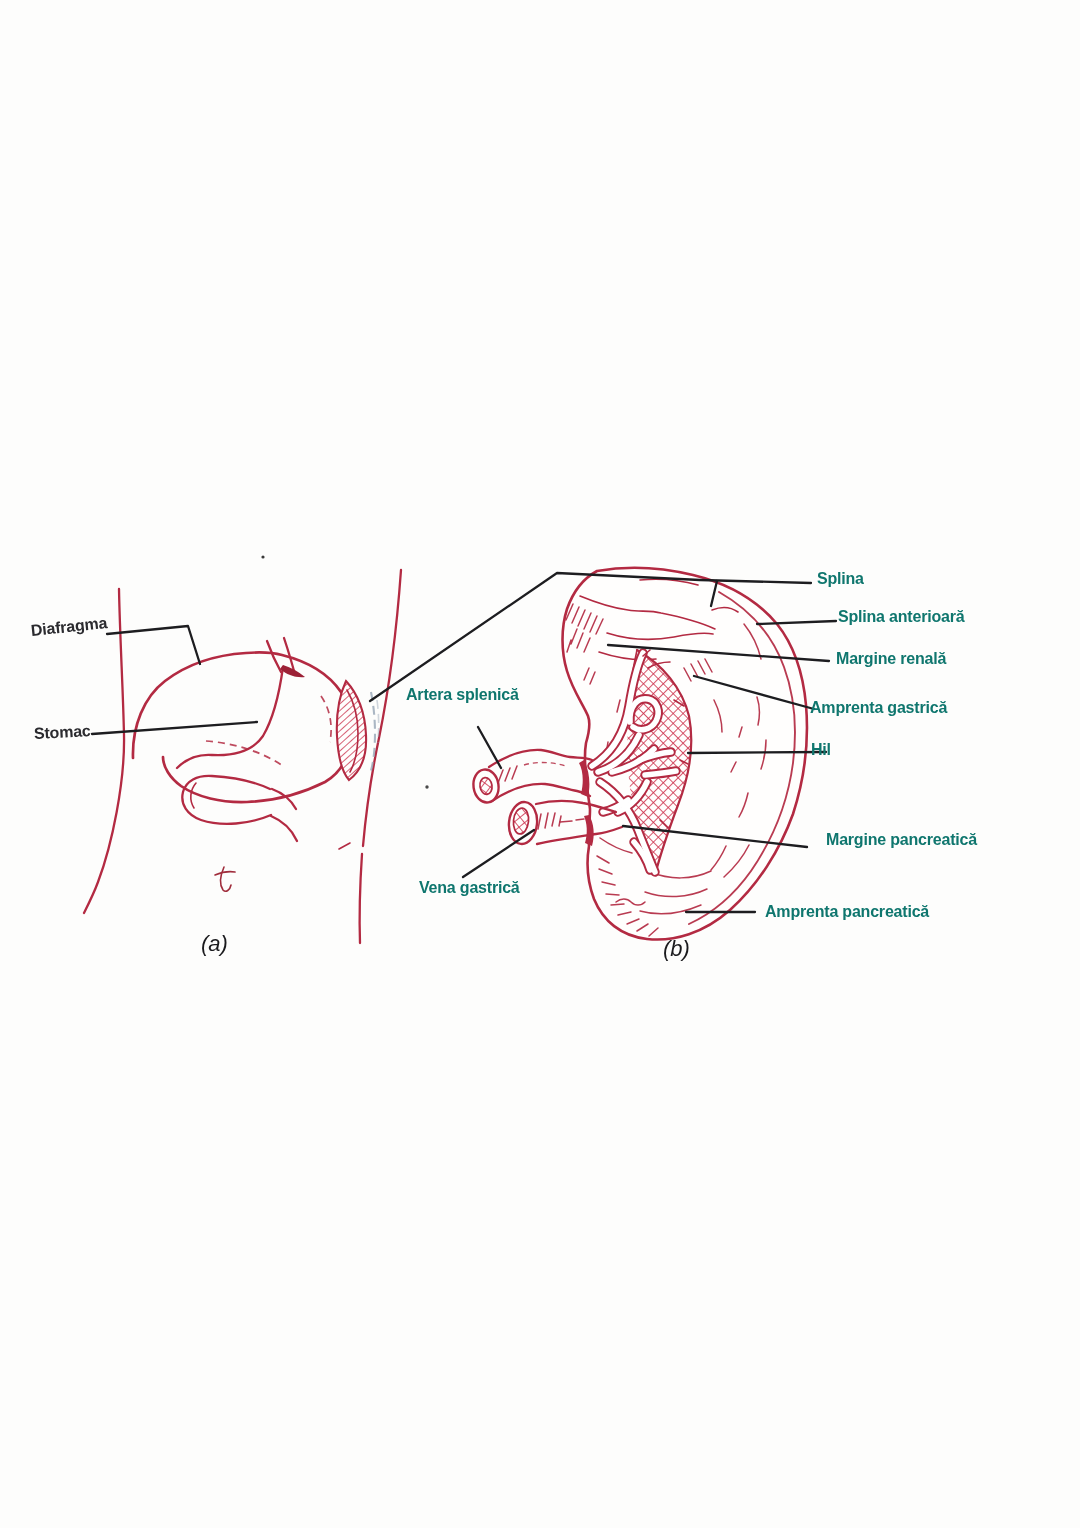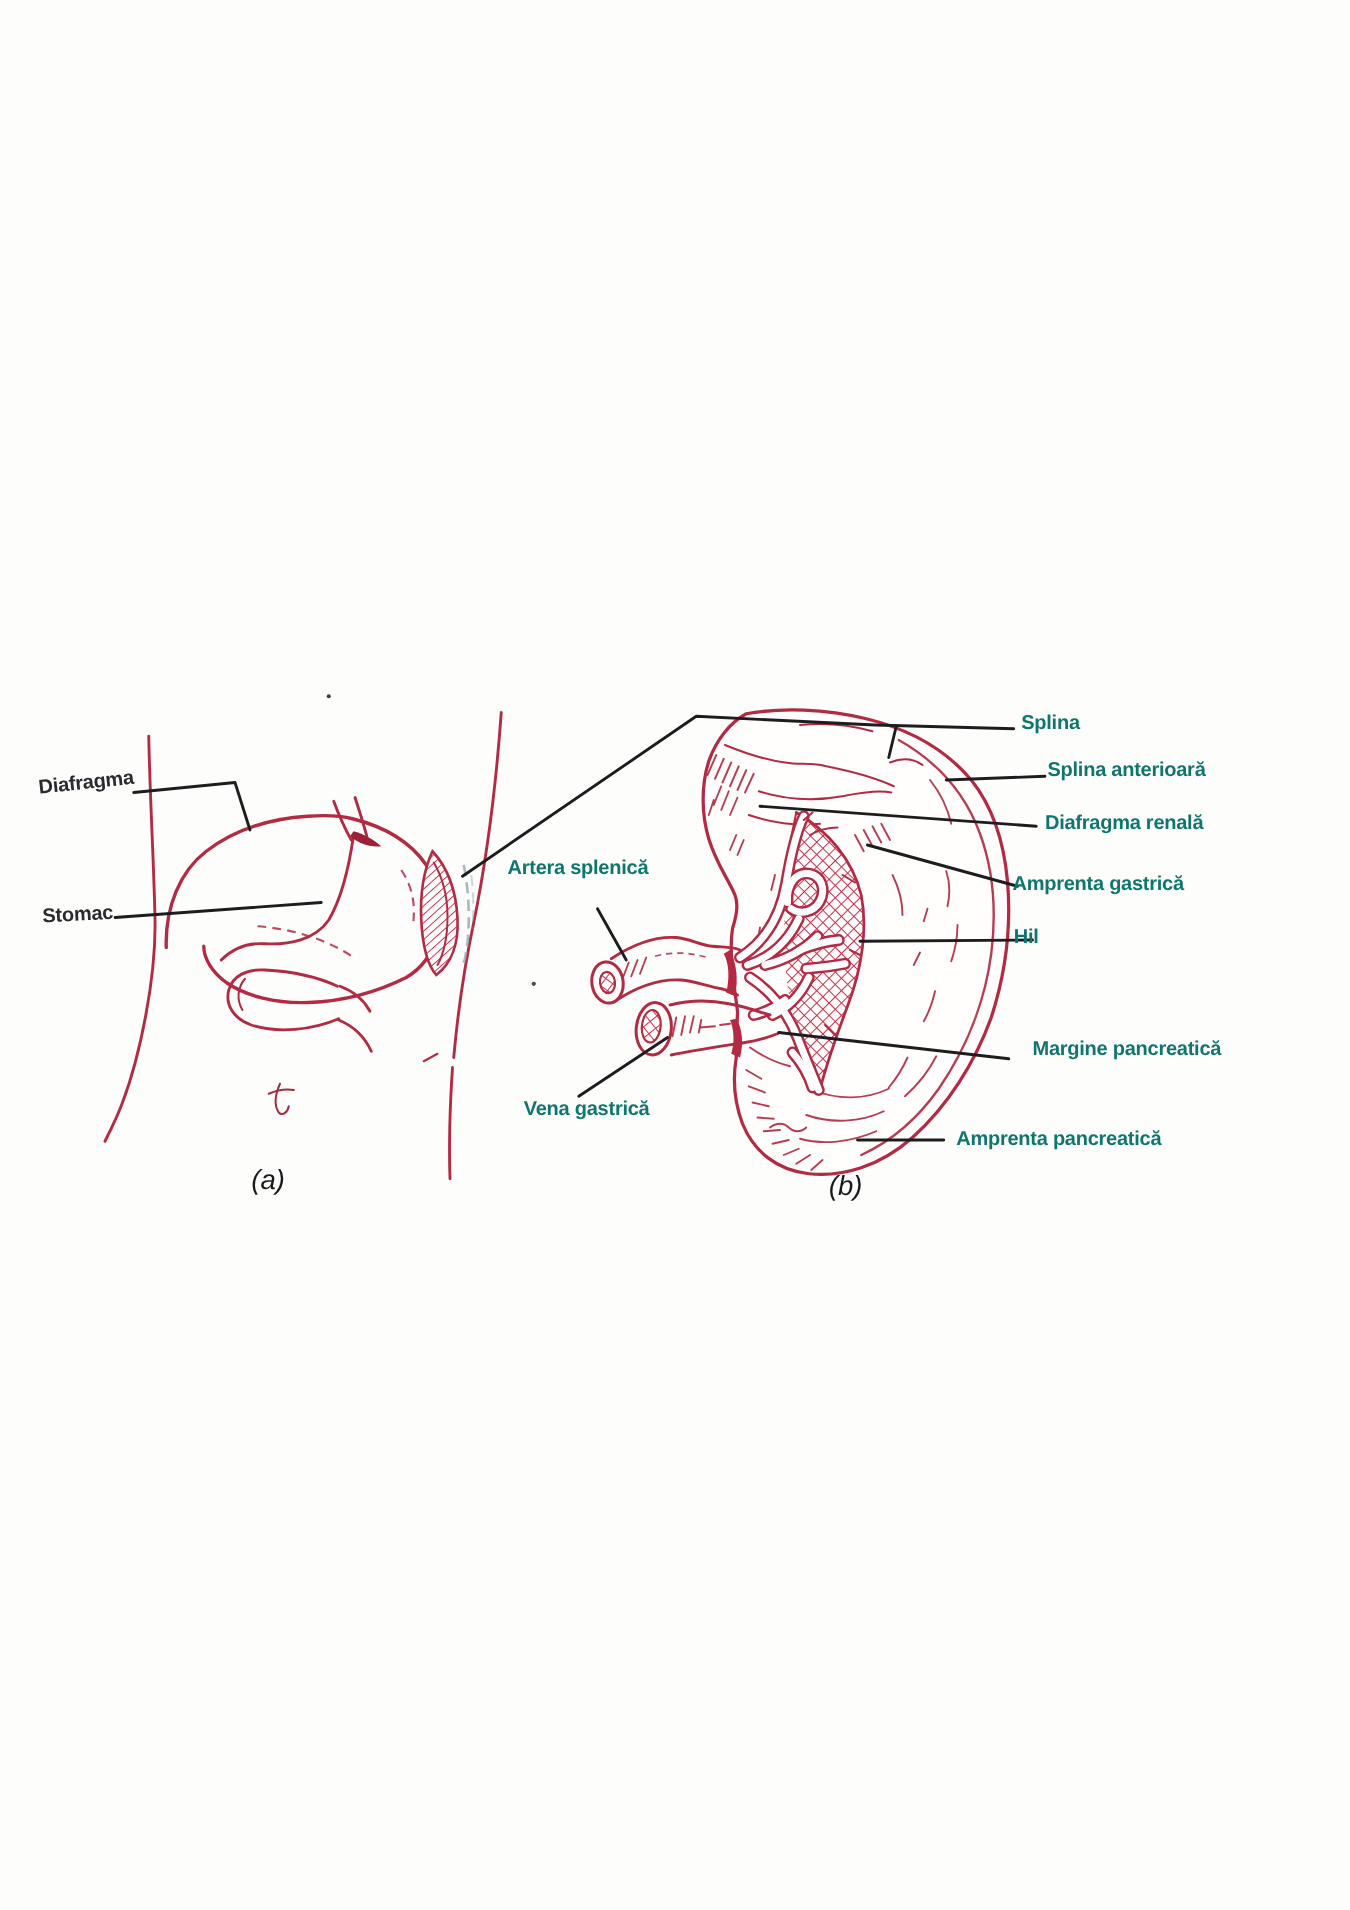--- a/index.html
+++ b/index.html
@@ -243,7 +243,7 @@
 
   <div class="lbl" style="left:838px;top:608px">Splina anterioară</div>
 
-  <div class="lbl" style="left:836px;top:650px">Diafragma renală</div>
+  <div class="lbl" style="left:836px;top:650px">Margine renală</div>
 
   <div class="lbl" style="left:810px;top:699px">Amprenta gastrică</div>
 

